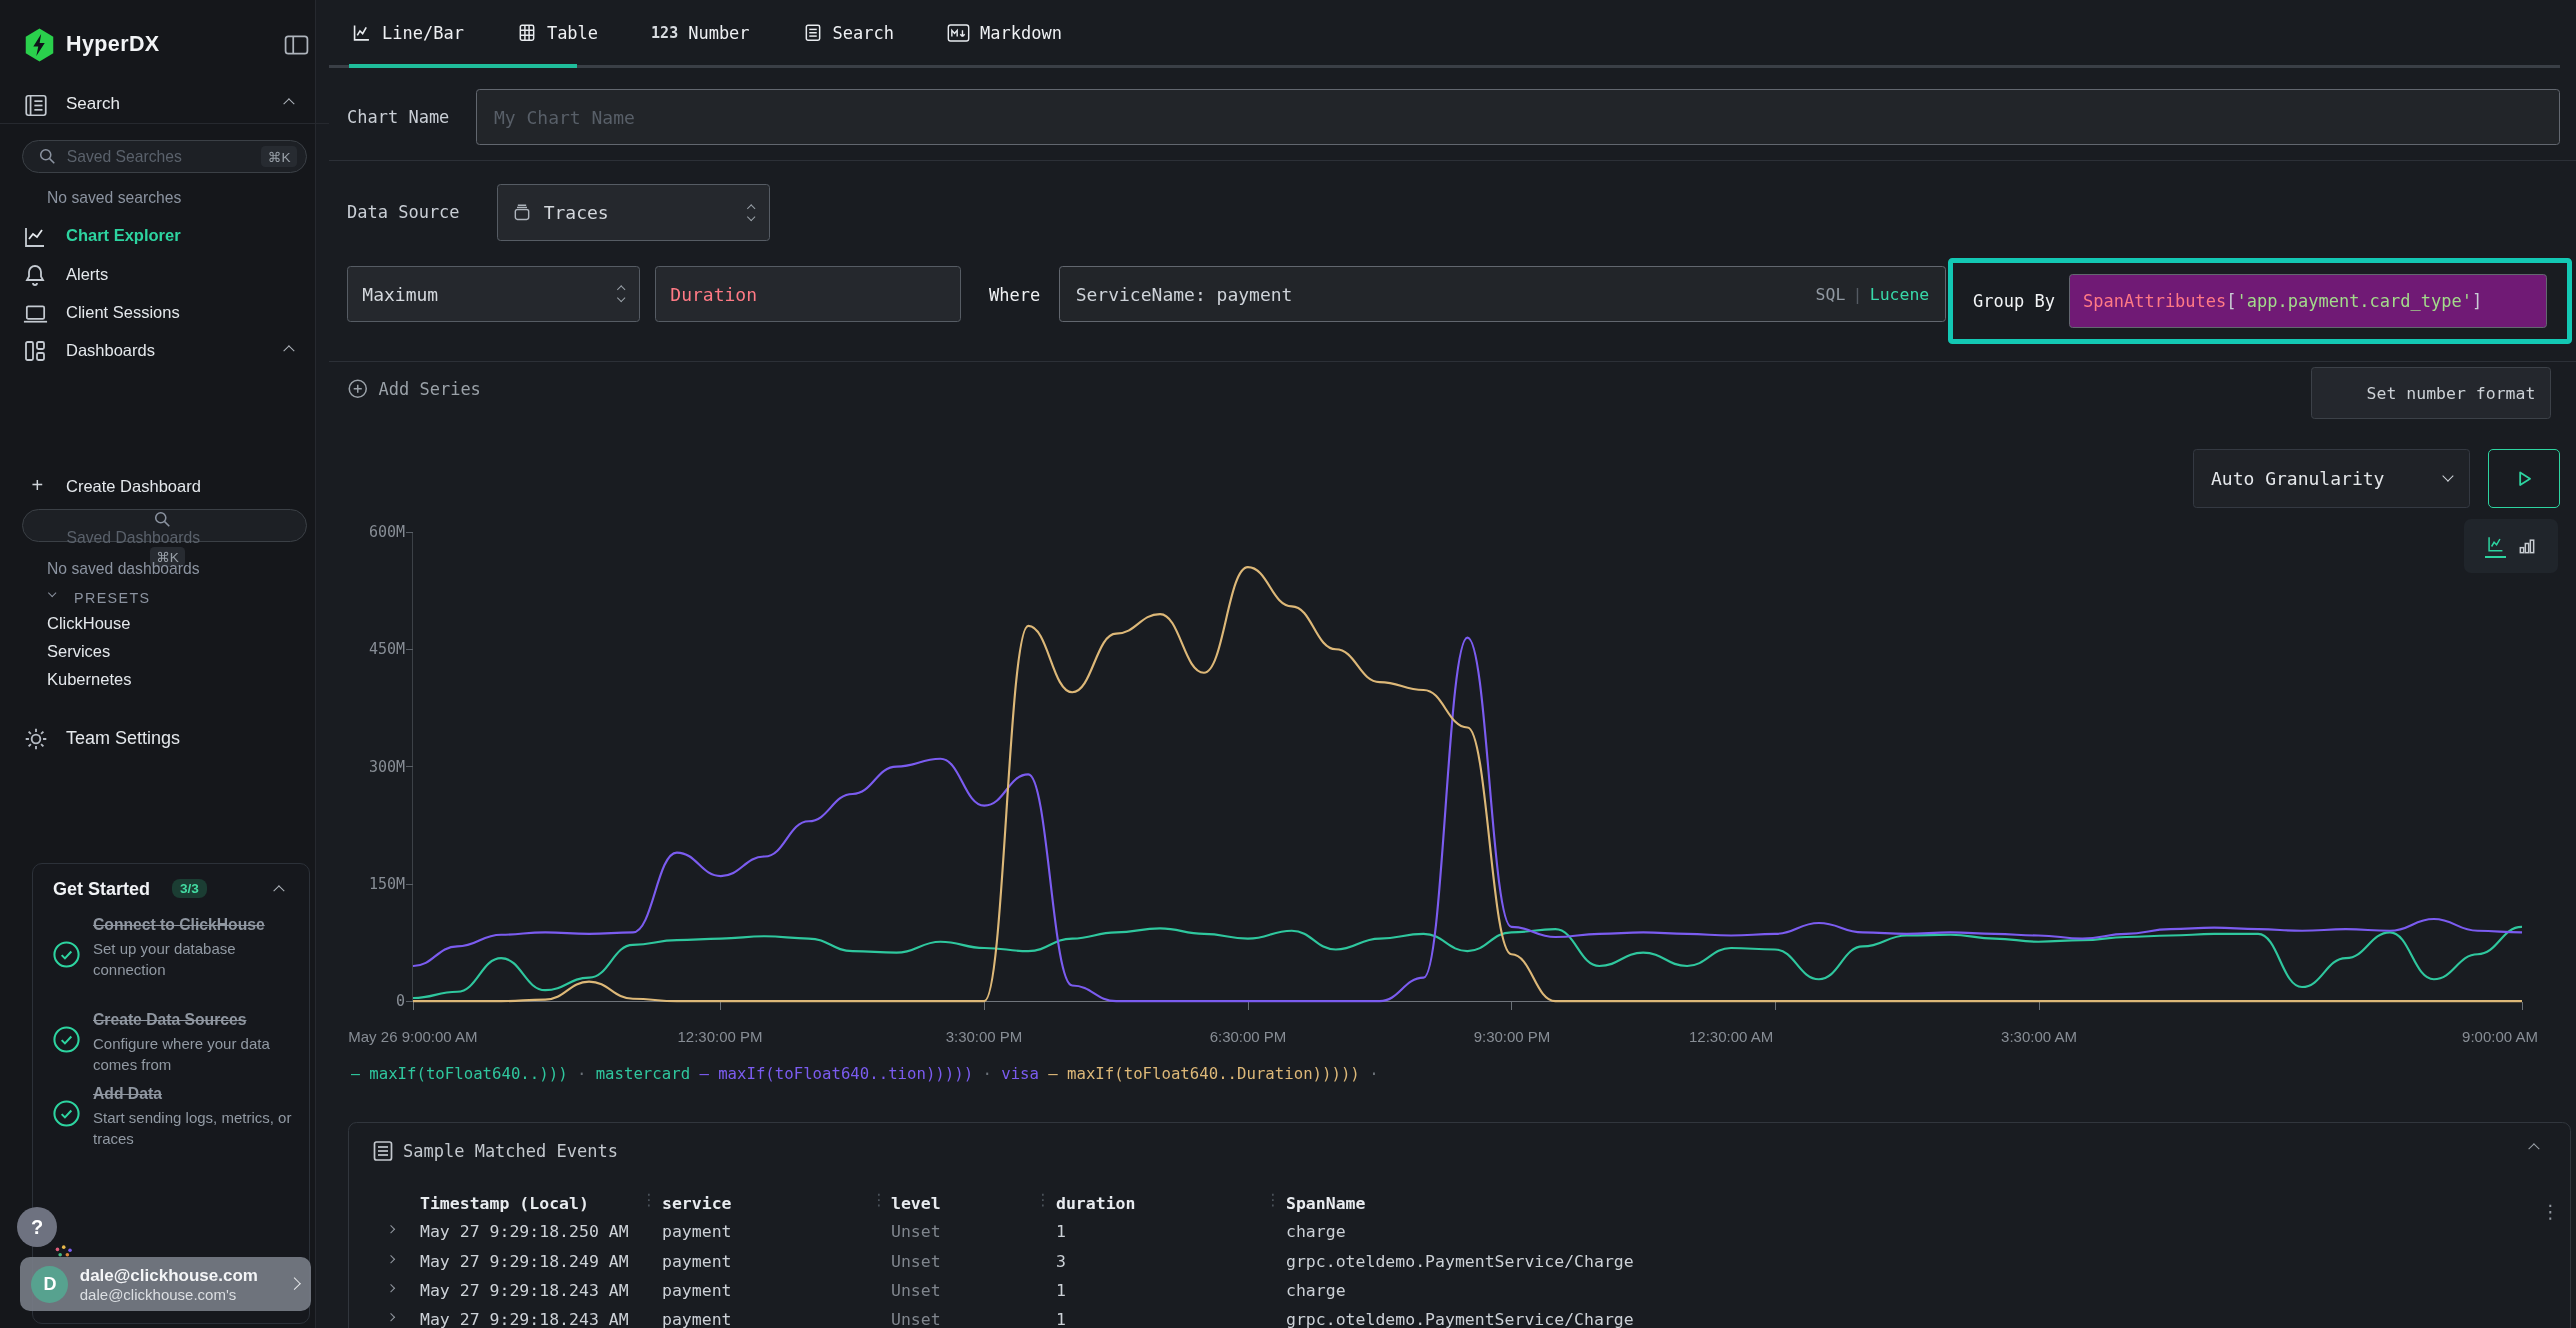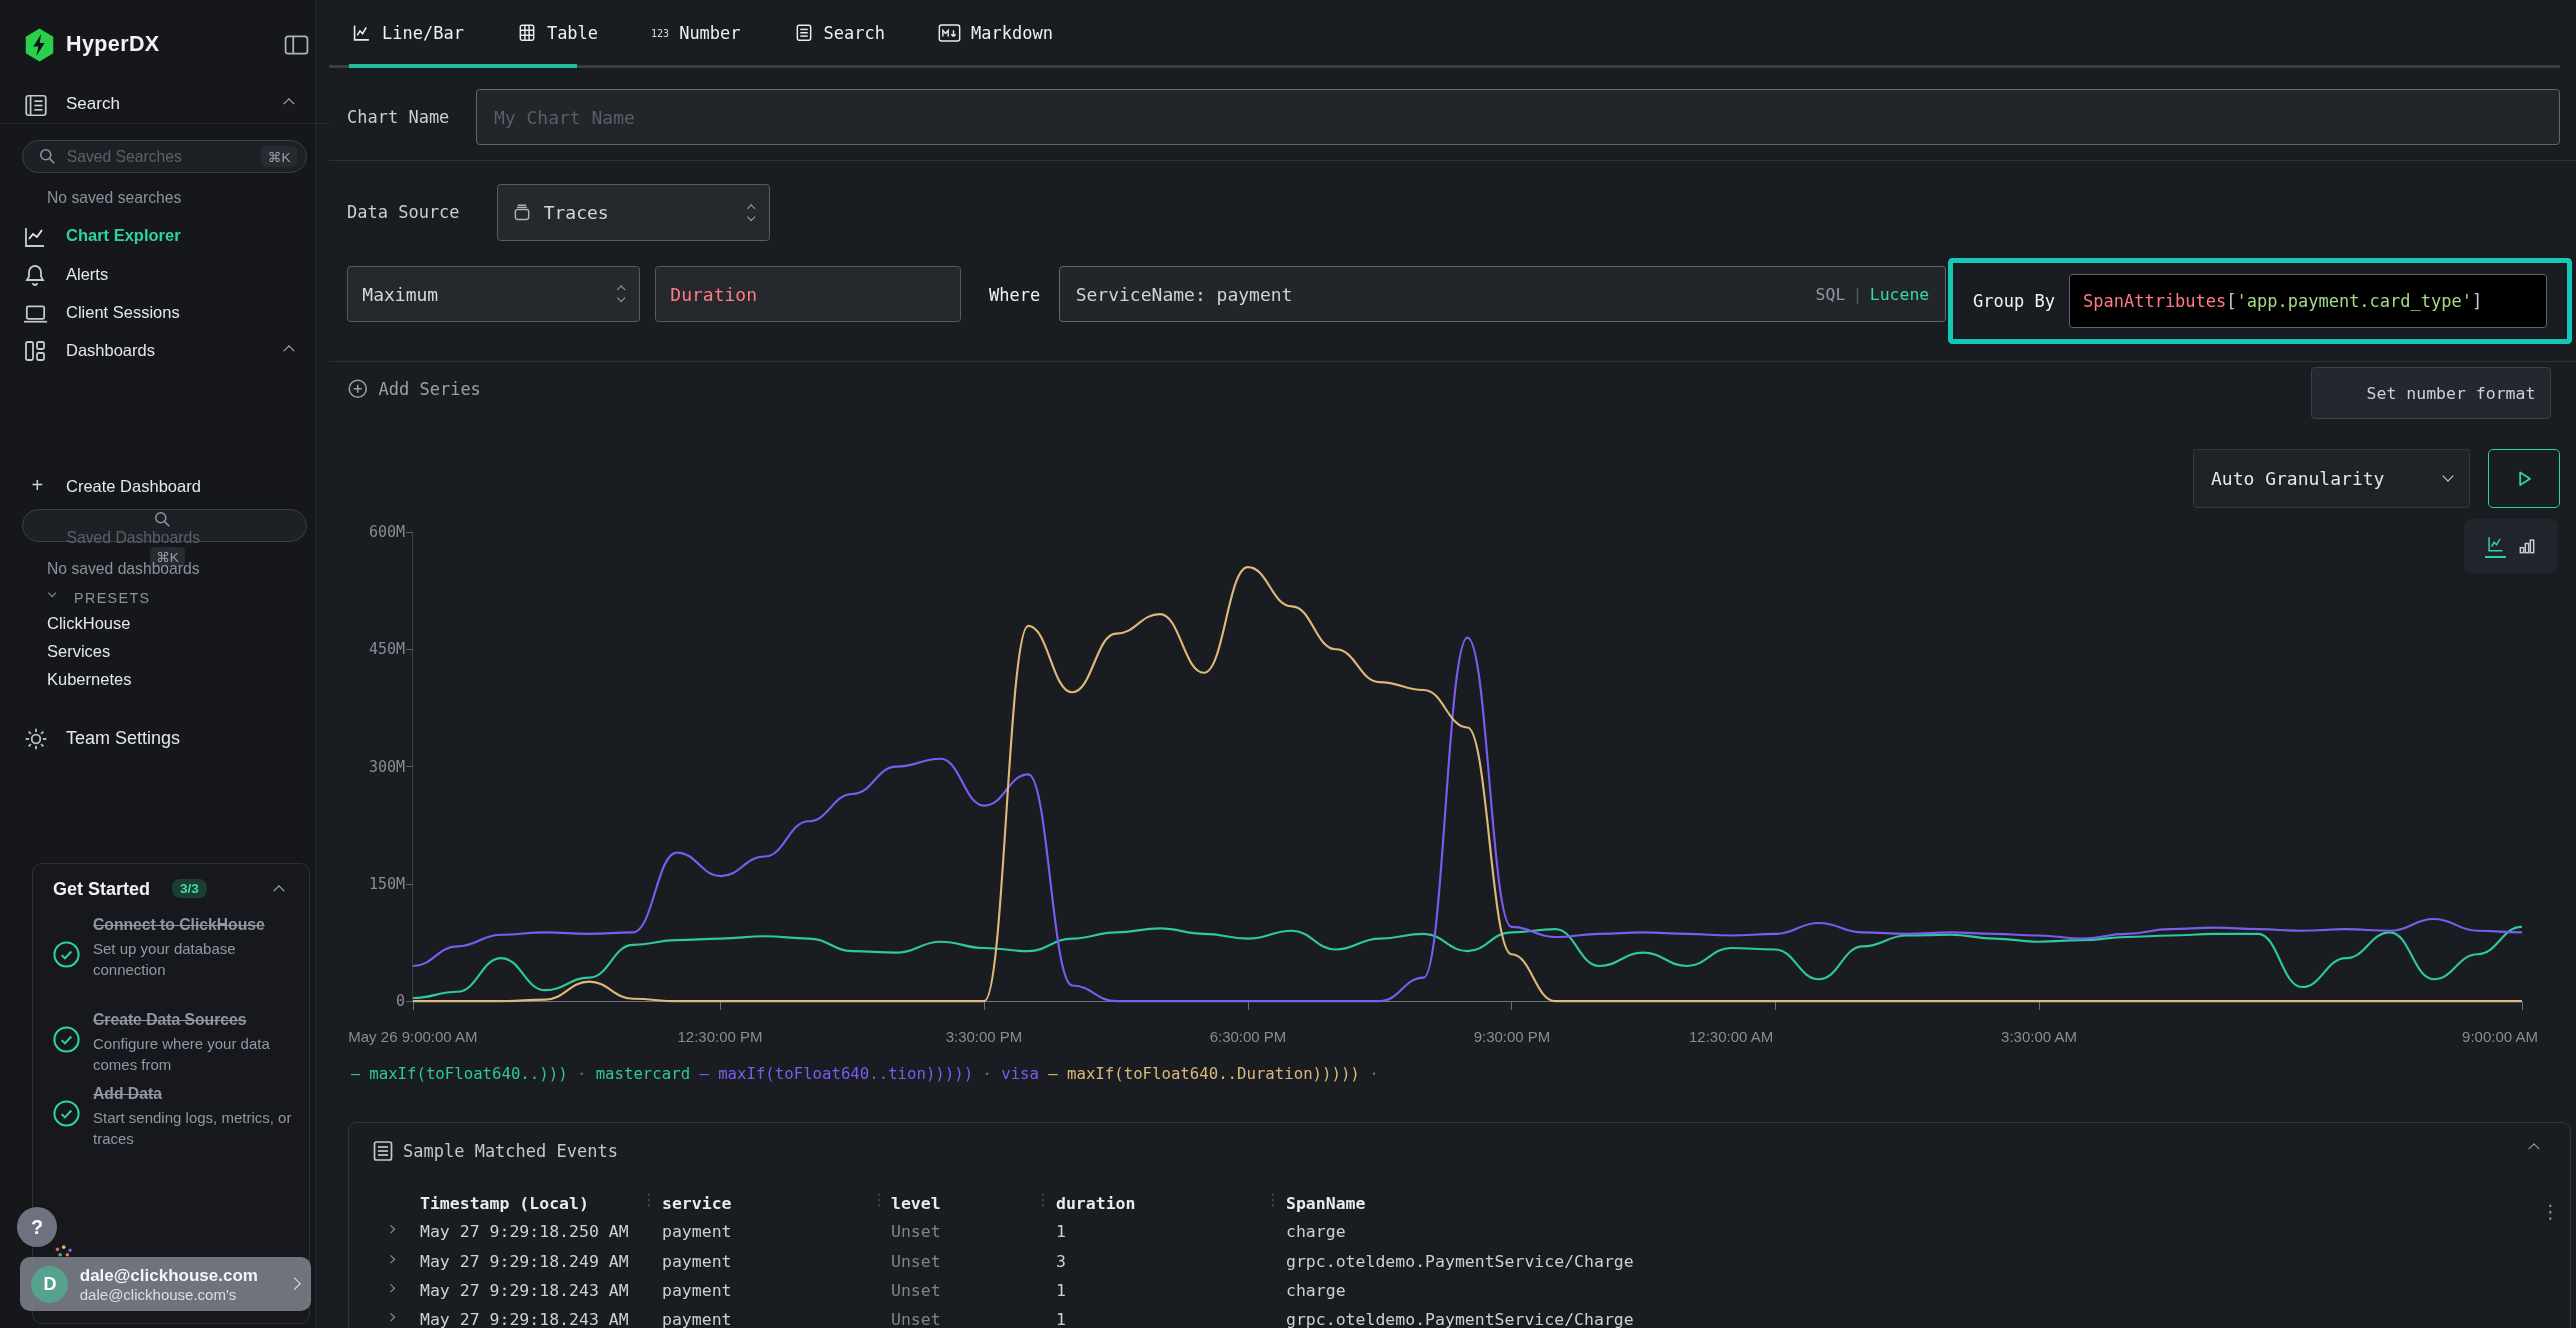--- a/index.html
+++ b/index.html
@@ -312,7 +312,7 @@
           <span class="lbl">Table</span>
         </div>
         <div class="tab">
-          <span style="font-size:10px;color:#d8dce1;font-weight:normal;">123</span>
+          <span style="font-size:15px;color:#d8dce1;font-weight:bold;">123</span>
           <span class="lbl">Number</span>
         </div>
         <div class="tab">

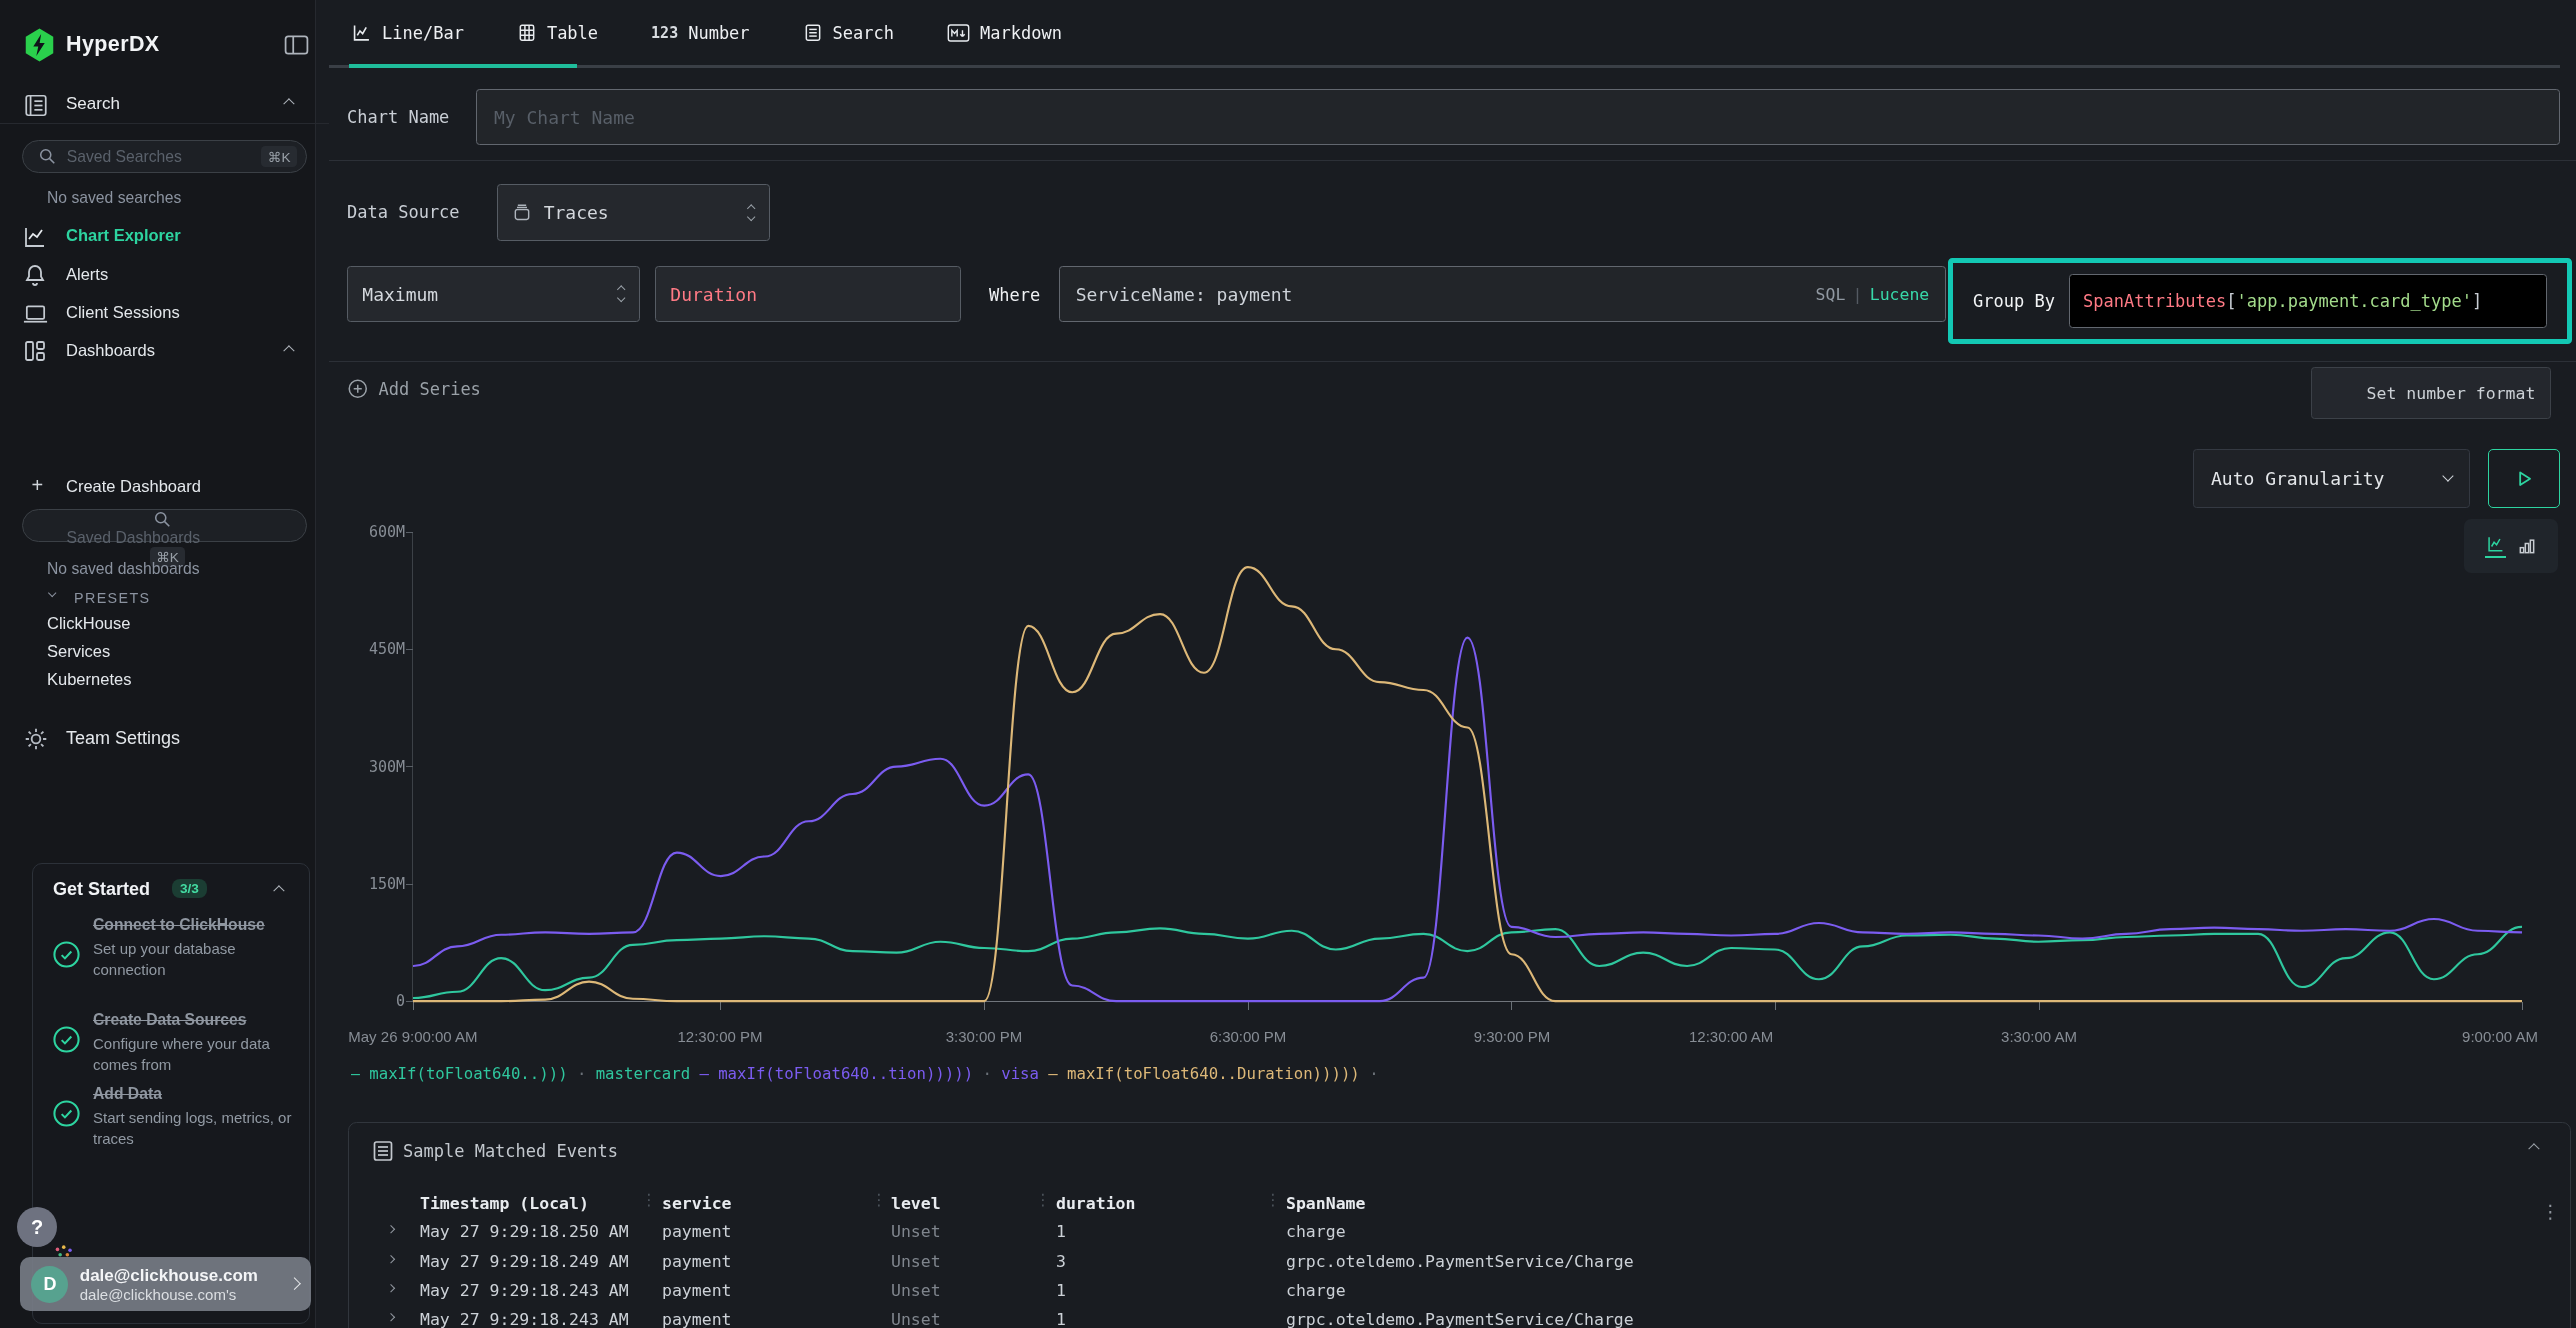--- a/index.html
+++ b/index.html
@@ -81,7 +81,7 @@
   .annotation { position:absolute; left:1619px; top:258px; width:624px; height:86px;
     border:5px solid #13c8b4; border-radius:4.3px; z-index:3; display:flex; align-items:center; }
   .groupby-label { position:absolute; left:20px; font-size:17px; color:#f2f4f6; }
-  .groupby-input { position:absolute; left:116px; width:478px; height:54px; background:#000000;
+  .groupby-input { position:absolute; left:116px; width:478px; height:54px; background:#701a75;
     border:0.7px solid #62676f; border-radius:3.6px; display:flex; align-items:center; padding:8px 13px;
     font-size:17px; white-space:nowrap; overflow:hidden; }
 

